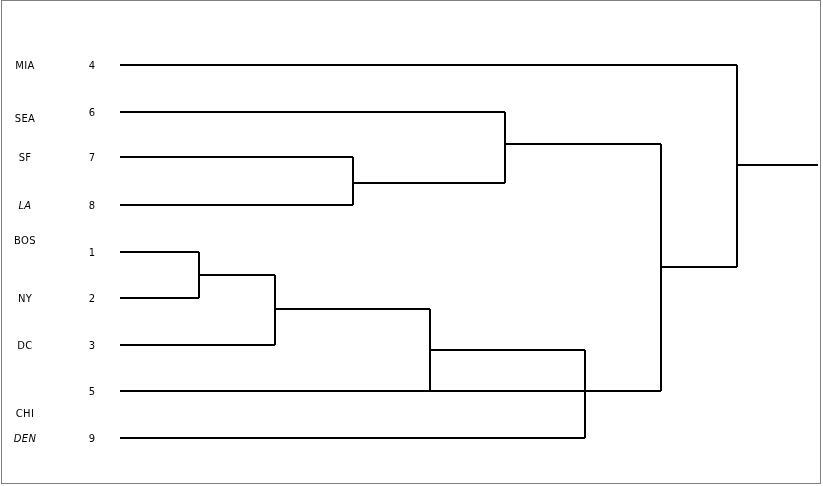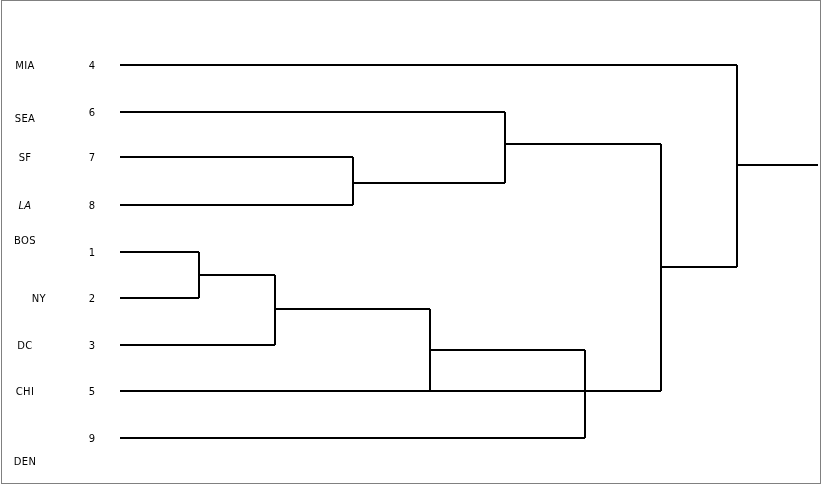--- a/index.html
+++ b/index.html
@@ -102,7 +102,7 @@
       <div class="leaf-label num" style="top: 205px;">8</div>
       <div class="leaf-label name" style="top: 240px;">BOS</div>
       <div class="leaf-label num" style="top: 252px;">1</div>
-      <div class="leaf-label name" style="top: 298px; text-align: right;">NY</div>
+      <div class="leaf-label name" style="top: 298px;">NY</div>
       <div class="leaf-label num" style="top: 298px;">2</div>
       <div class="leaf-label name" style="top: 345px; text-align: center;">DC</div>
       <div class="leaf-label num" style="top: 345px;">3</div>

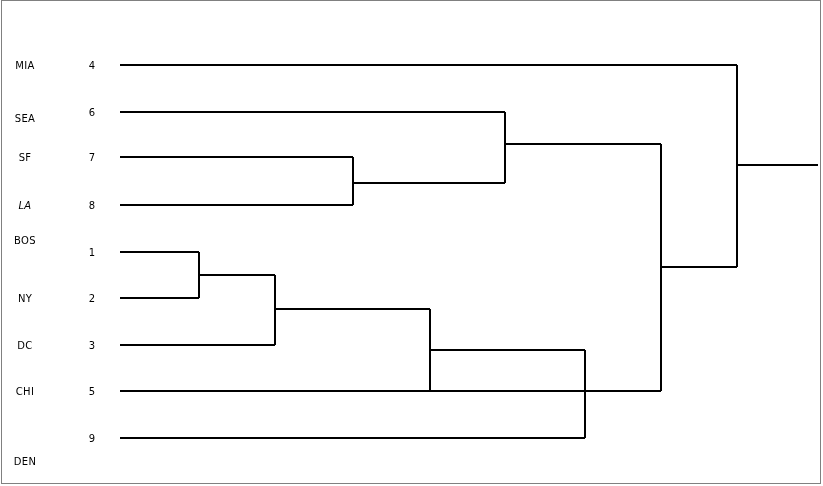--- a/index.html
+++ b/index.html
@@ -106,7 +106,7 @@
       <div class="leaf-label num" style="top: 298px;">2</div>
       <div class="leaf-label name" style="top: 345px; text-align: center;">DC</div>
       <div class="leaf-label num" style="top: 345px;">3</div>
-      <div class="leaf-label name" style="top: 391px; text-align: center;">CHI</div>
+      <div class="leaf-label name" style="top: 413px; text-align: center;">CHI</div>
       <div class="leaf-label num" style="top: 391px;">5</div>
       <div class="leaf-label name" style="top: 461px;">DEN</div>
       <div class="leaf-label num" style="top: 438px;">9</div>

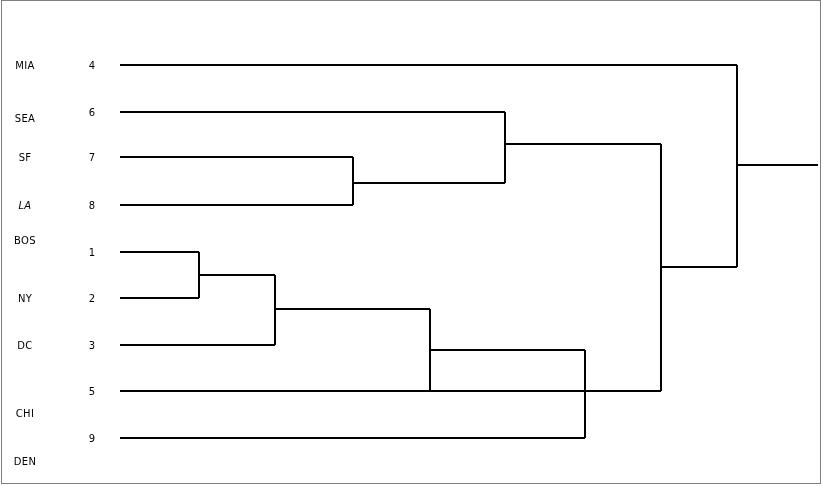--- a/index.html
+++ b/index.html
@@ -108,7 +108,7 @@
       <div class="leaf-label num" style="top: 345px;">3</div>
       <div class="leaf-label name" style="top: 413px; text-align: center;">CHI</div>
       <div class="leaf-label num" style="top: 391px;">5</div>
-      <div class="leaf-label name" style="top: 461px;">DEN</div>
+      <div class="leaf-label name" style="top: 438px; font-style: italic;">DEN</div>
       <div class="leaf-label num" style="top: 438px;">9</div>
     </div>
 

